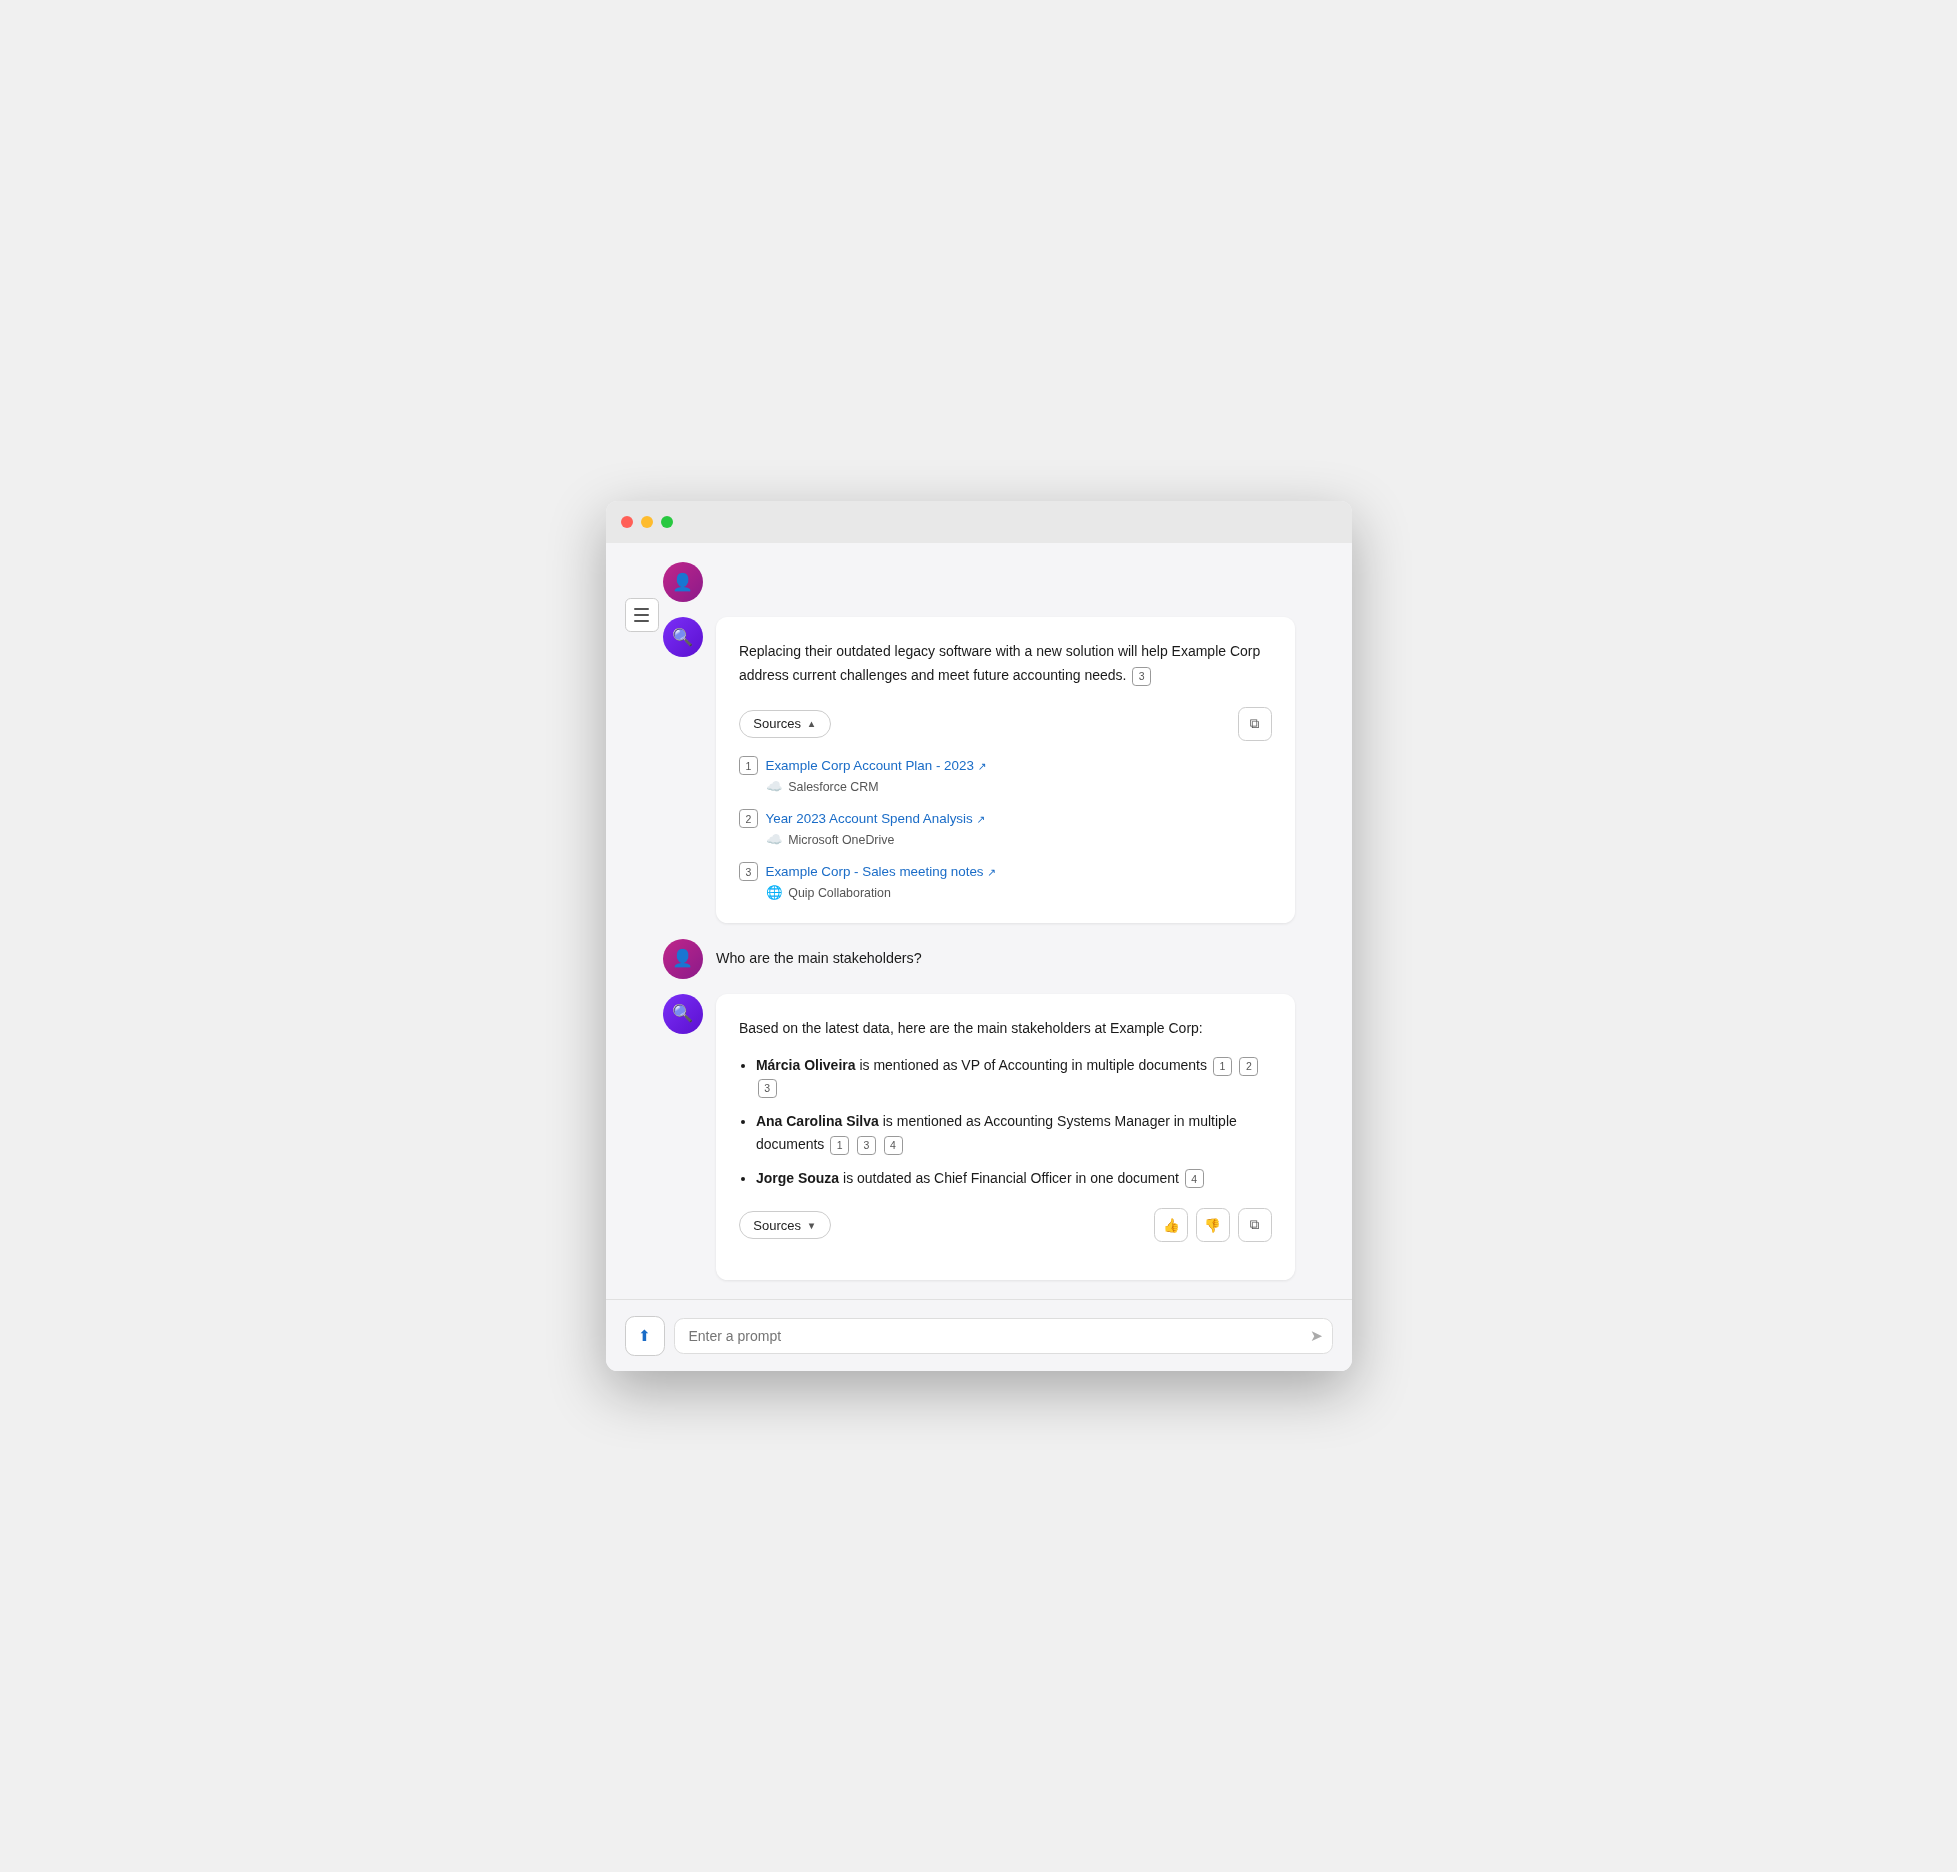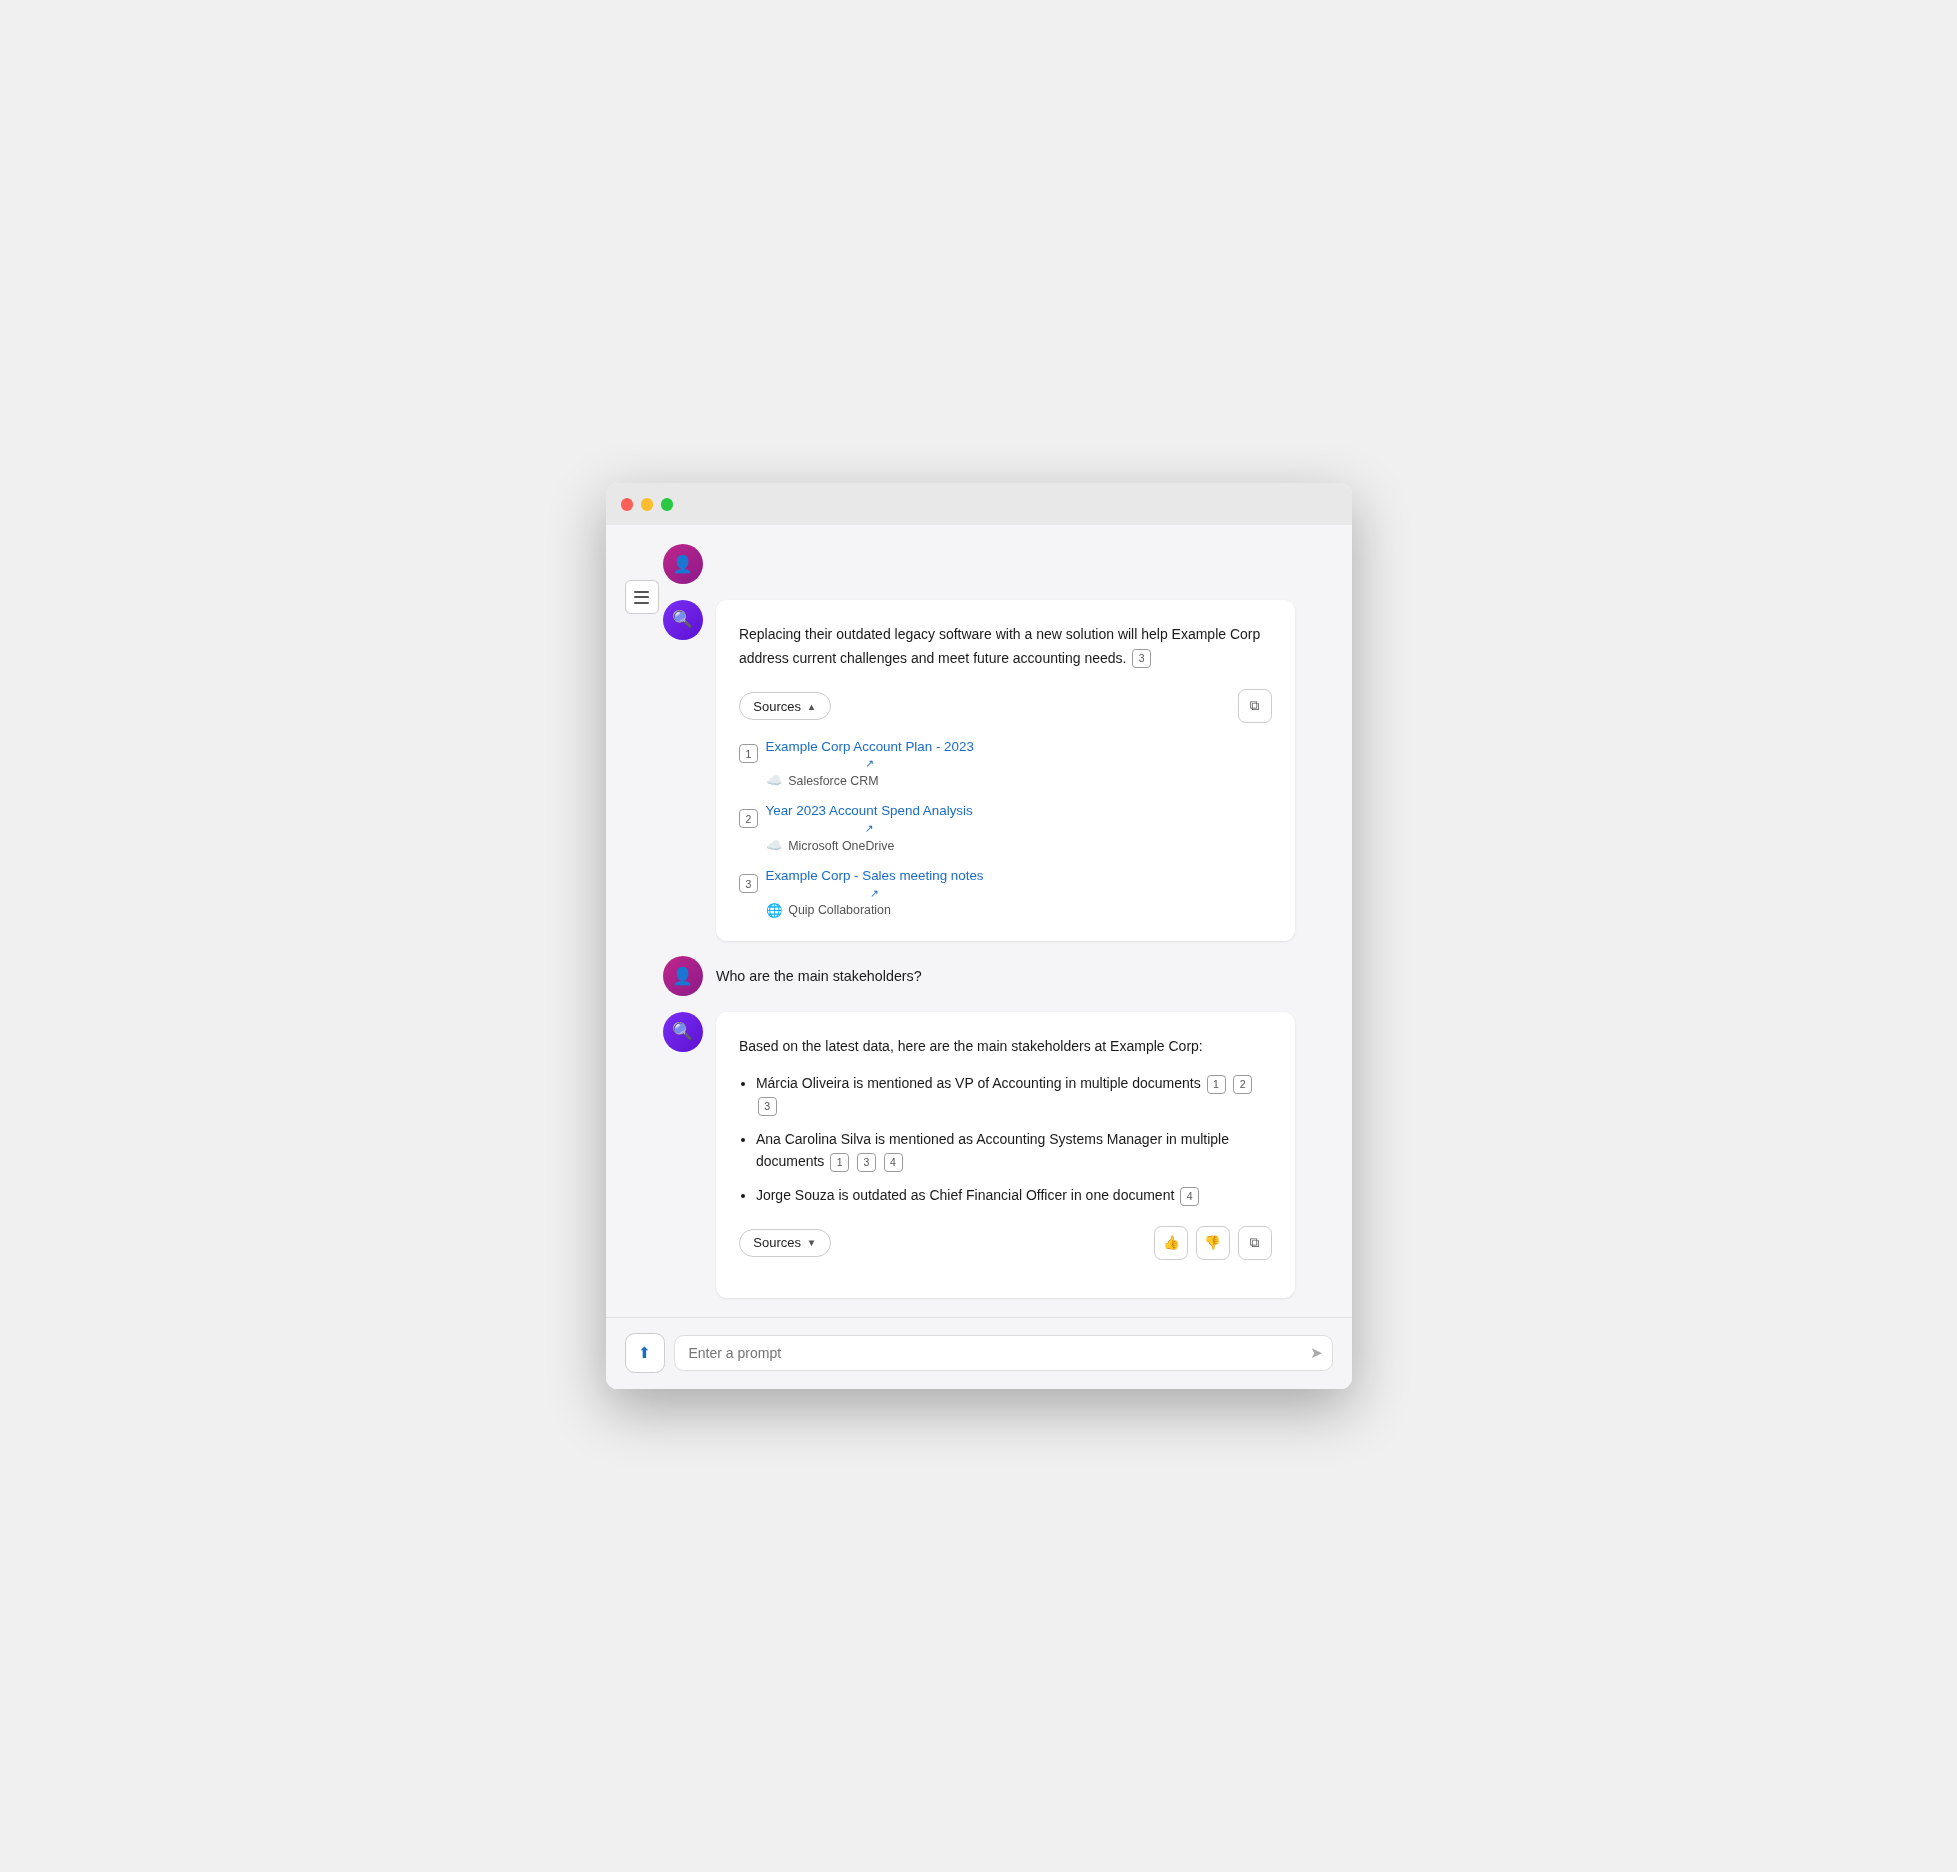--- a/index.html
+++ b/index.html
@@ -237,7 +237,6 @@
       display: flex;
       align-items: center;
       gap: 3.8px;
-      flex-direction: column;
     }
 
     .external-icon {

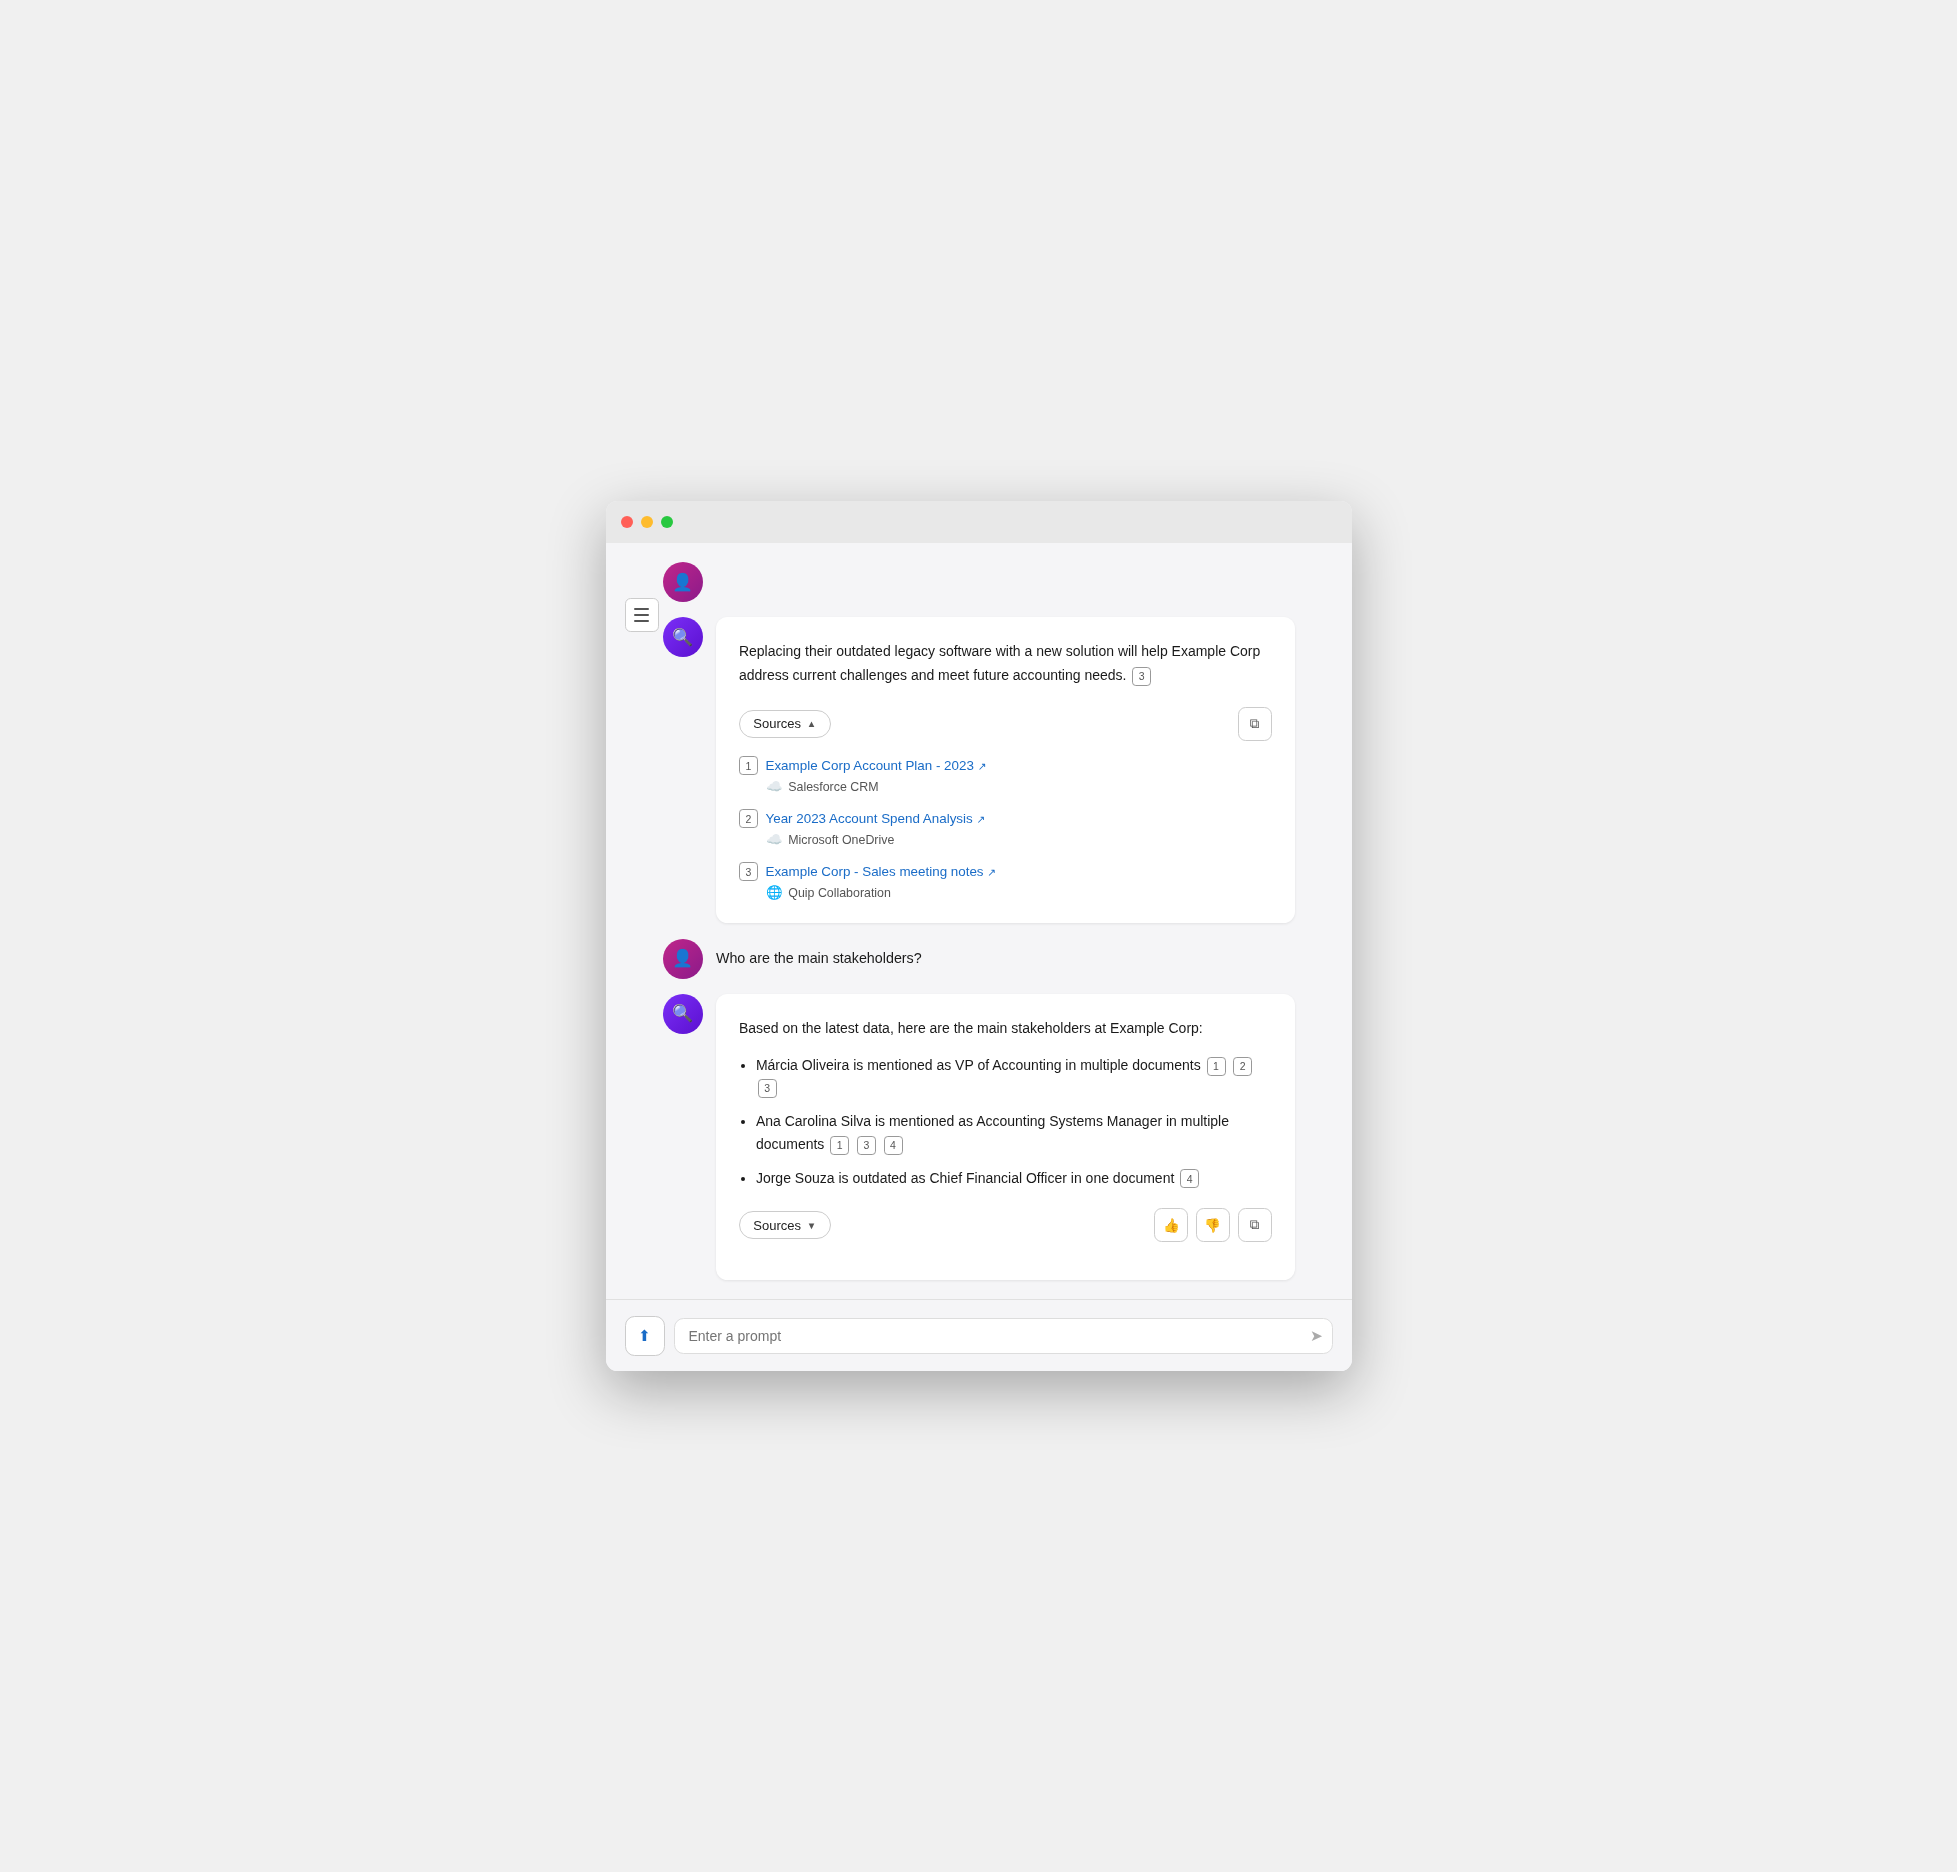--- a/index.html
+++ b/index.html
@@ -272,7 +272,7 @@
     }
 
     .bold-name {
-      font-weight: 400;
+      font-weight: 700;
     }
 
     .bottom-bar {

